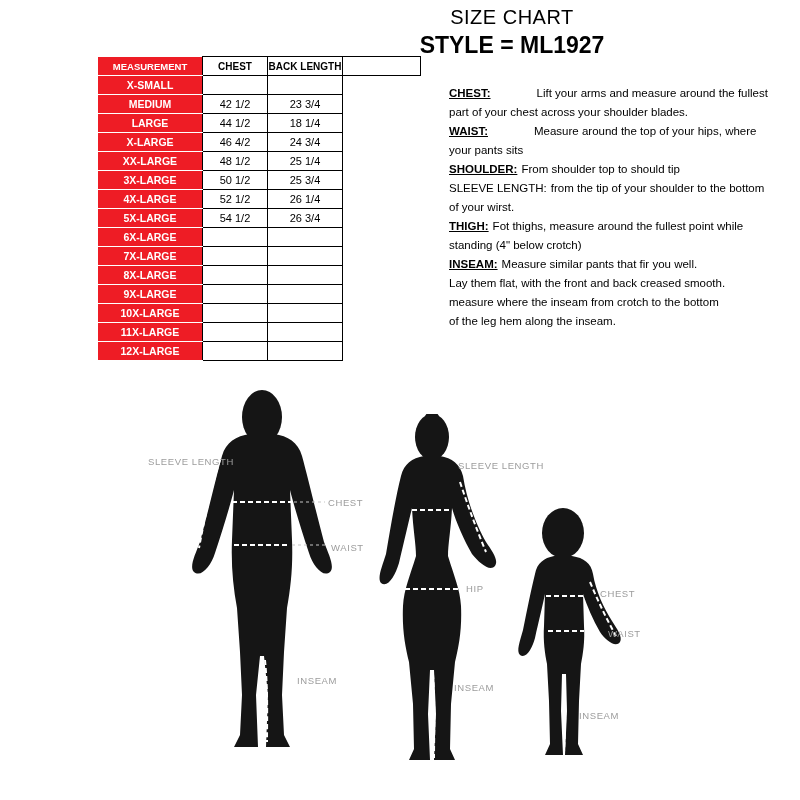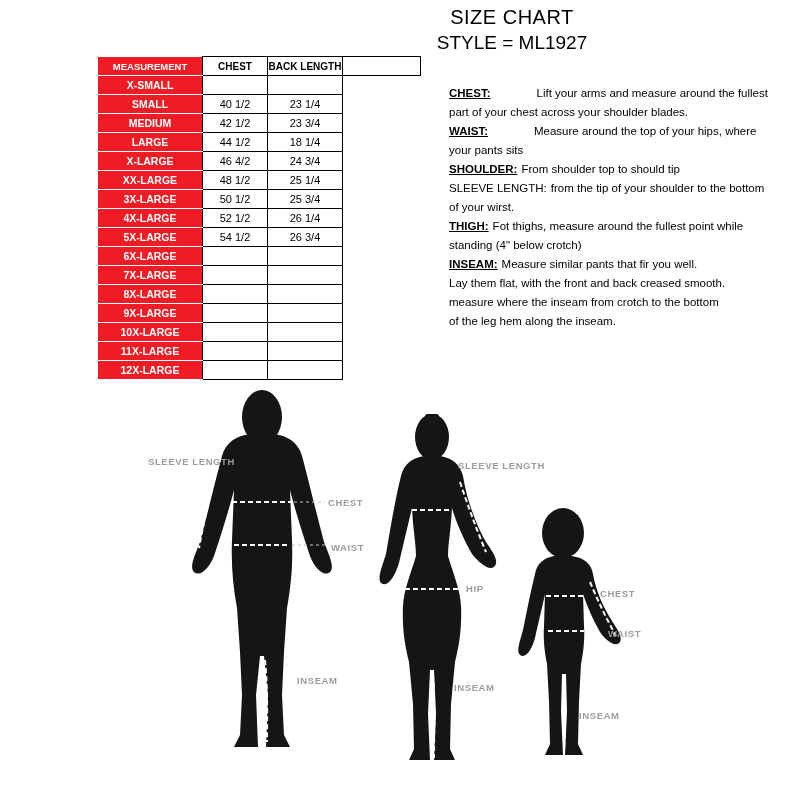--- a/index.html
+++ b/index.html
@@ -9,7 +9,7 @@
   
   .title-block { position:absolute; left:402px; top:6px; width:220px; text-align:center; }
   .title { font-size:20px; font-weight:400; letter-spacing:0.5px; }
-  .style-line { font-size:19px; font-weight:400; margin-top:3px; }
+  .style-line { font-size:23px; font-weight:700; margin-top:3px; }
 
   
   .size-table { position:absolute; left:97px; top:56px; border-collapse:collapse; table-layout:fixed; }

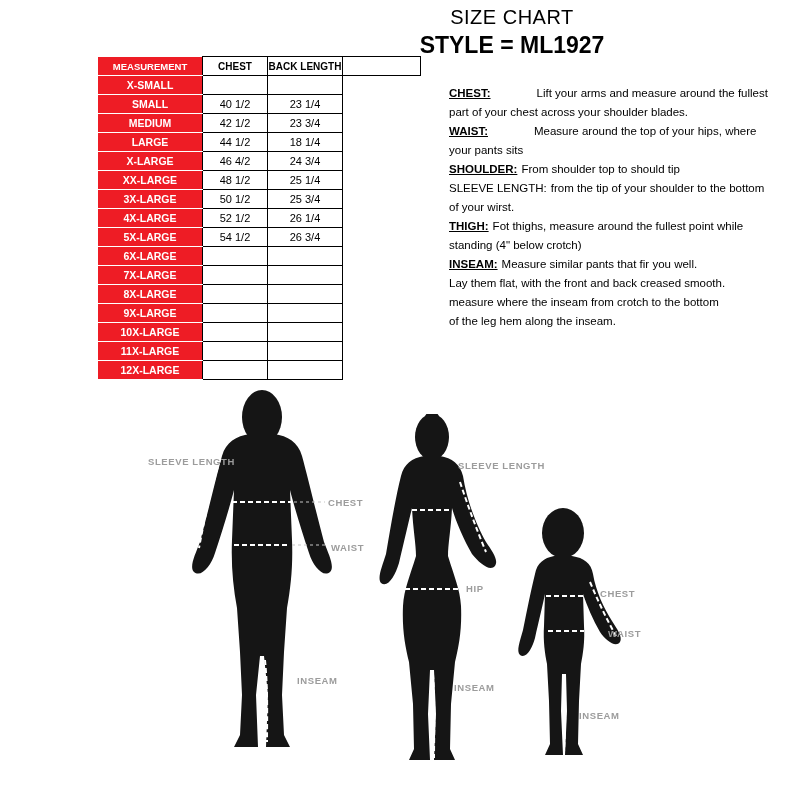--- a/index.html
+++ b/index.html
@@ -83,12 +83,6 @@
       <td class="cell-blank"></td>
     </tr>
 
-    <tr>
-      <td class="cell-size">SMALL</td>
-      <td class="cell-val">40 1/2</td>
-      <td class="cell-val">23 1/4</td>
-      <td class="cell-blank"></td>
-    </tr>
 
     <tr>
       <td class="cell-size">MEDIUM</td>

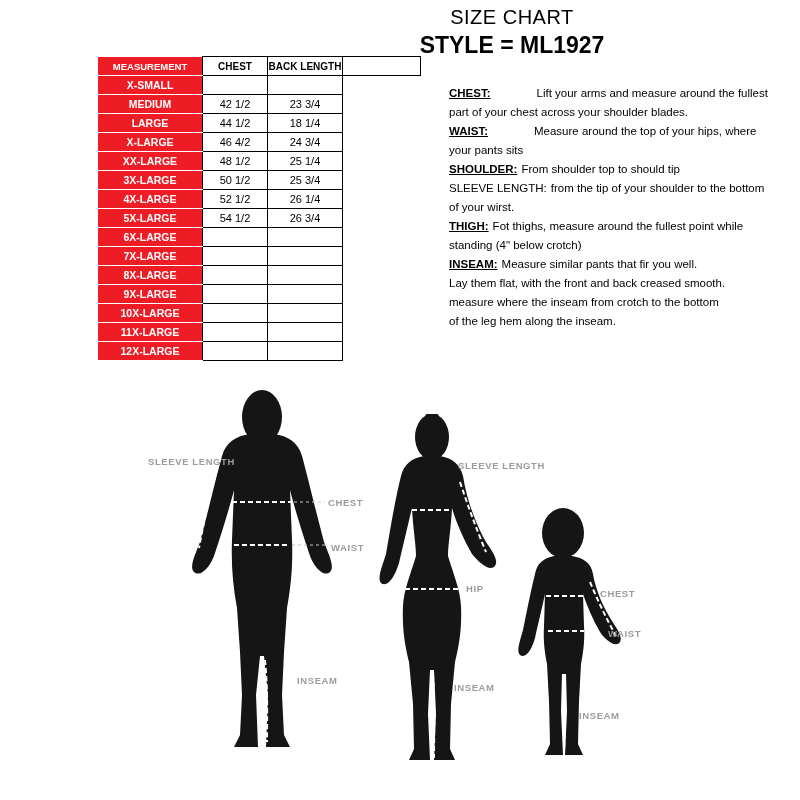--- a/index.html
+++ b/index.html
@@ -38,7 +38,7 @@
   .dash-white { stroke:#fff; stroke-width:2; stroke-dasharray:5 3; fill:none; }
   .dash-gray  { stroke:#c6c6c6; stroke-width:1.2; stroke-dasharray:3 3; fill:none; }
 
-  .lbl { position:absolute; color:#9c9c9c; font-size:9.5px; font-weight:700; letter-spacing:0.6px; white-space:nowrap; }
+  .lbl { position:absolute; color:#9c9c9c; font-size:9.5px; font-weight:400; letter-spacing:0.6px; white-space:nowrap; }
   .lbl-man-sleeve   { left:148px; top:456px; }
   .lbl-man-chest    { left:328px; top:497px; }
   .lbl-man-waist    { left:331px; top:542px; }

